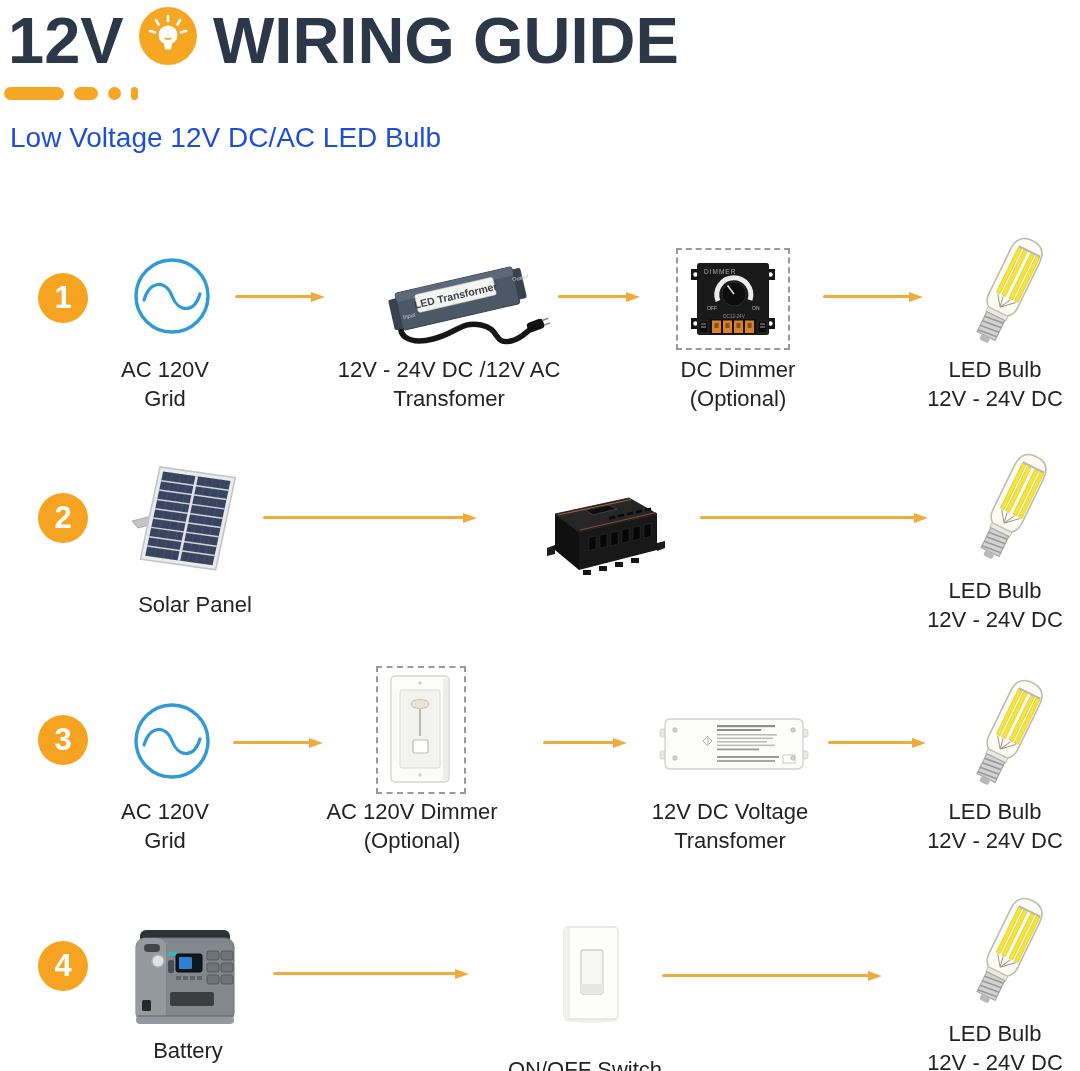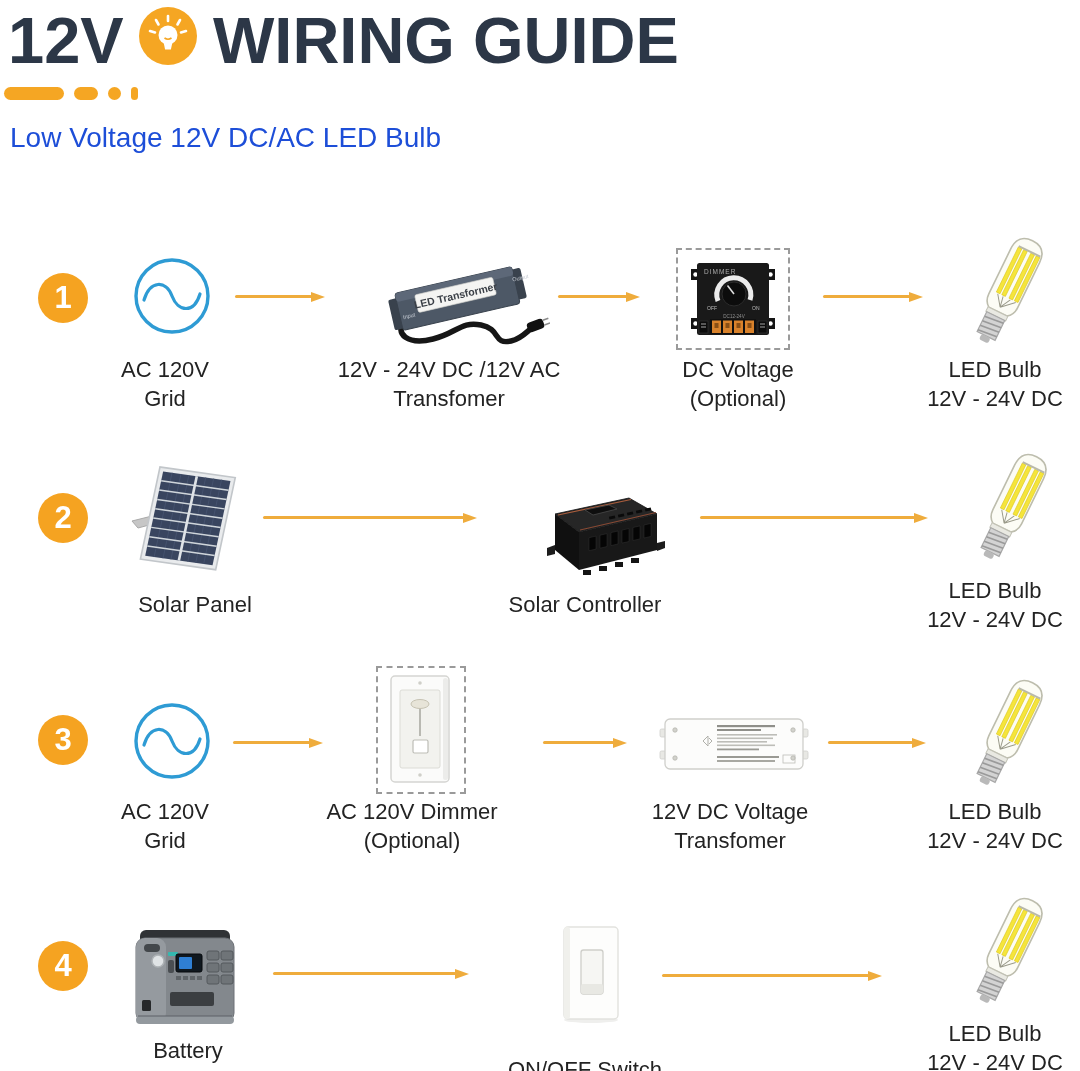--- a/index.html
+++ b/index.html
@@ -160,7 +160,7 @@
       <div>Transfomer</div>
   </div>
   <div class="lbl" style="left:738px;top:355px;">
-    <div>DC Voltage</div>
+    <div>DC Dimmer</div>
       <div>(Optional)</div>
   </div>
   <div class="lbl" style="left:995px;top:355px;">

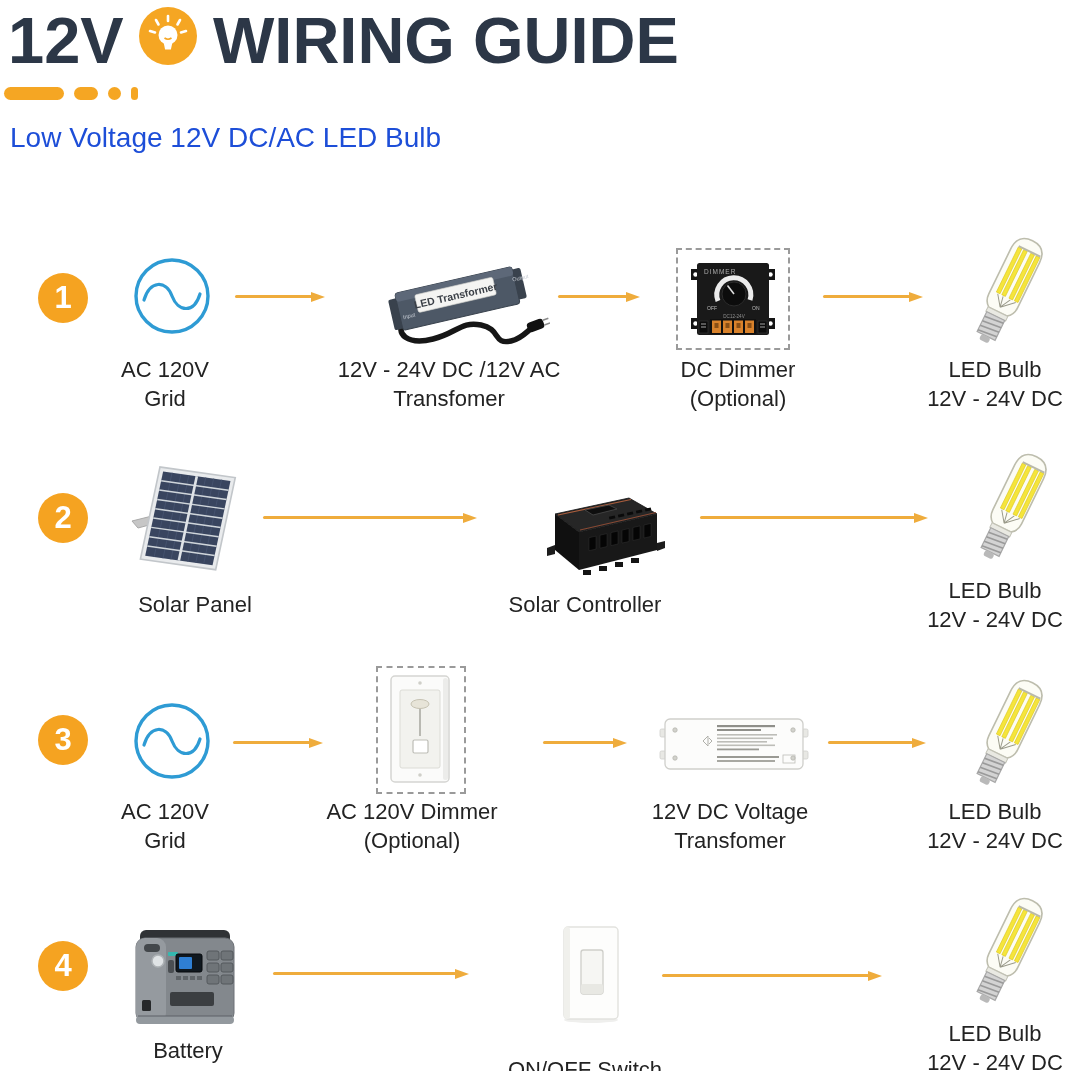--- a/index.html
+++ b/index.html
@@ -261,9 +261,6 @@
   <div class="lbl" style="left:195px;top:590px;">
     <div>Solar Panel</div>
   </div>
-  <div class="lbl" style="left:585px;top:590px;">
-    <div>Solar Controller</div>
-  </div>
   <div class="lbl" style="left:995px;top:576px;">
     <div>LED Bulb</div>
       <div>12V - 24V DC</div>

